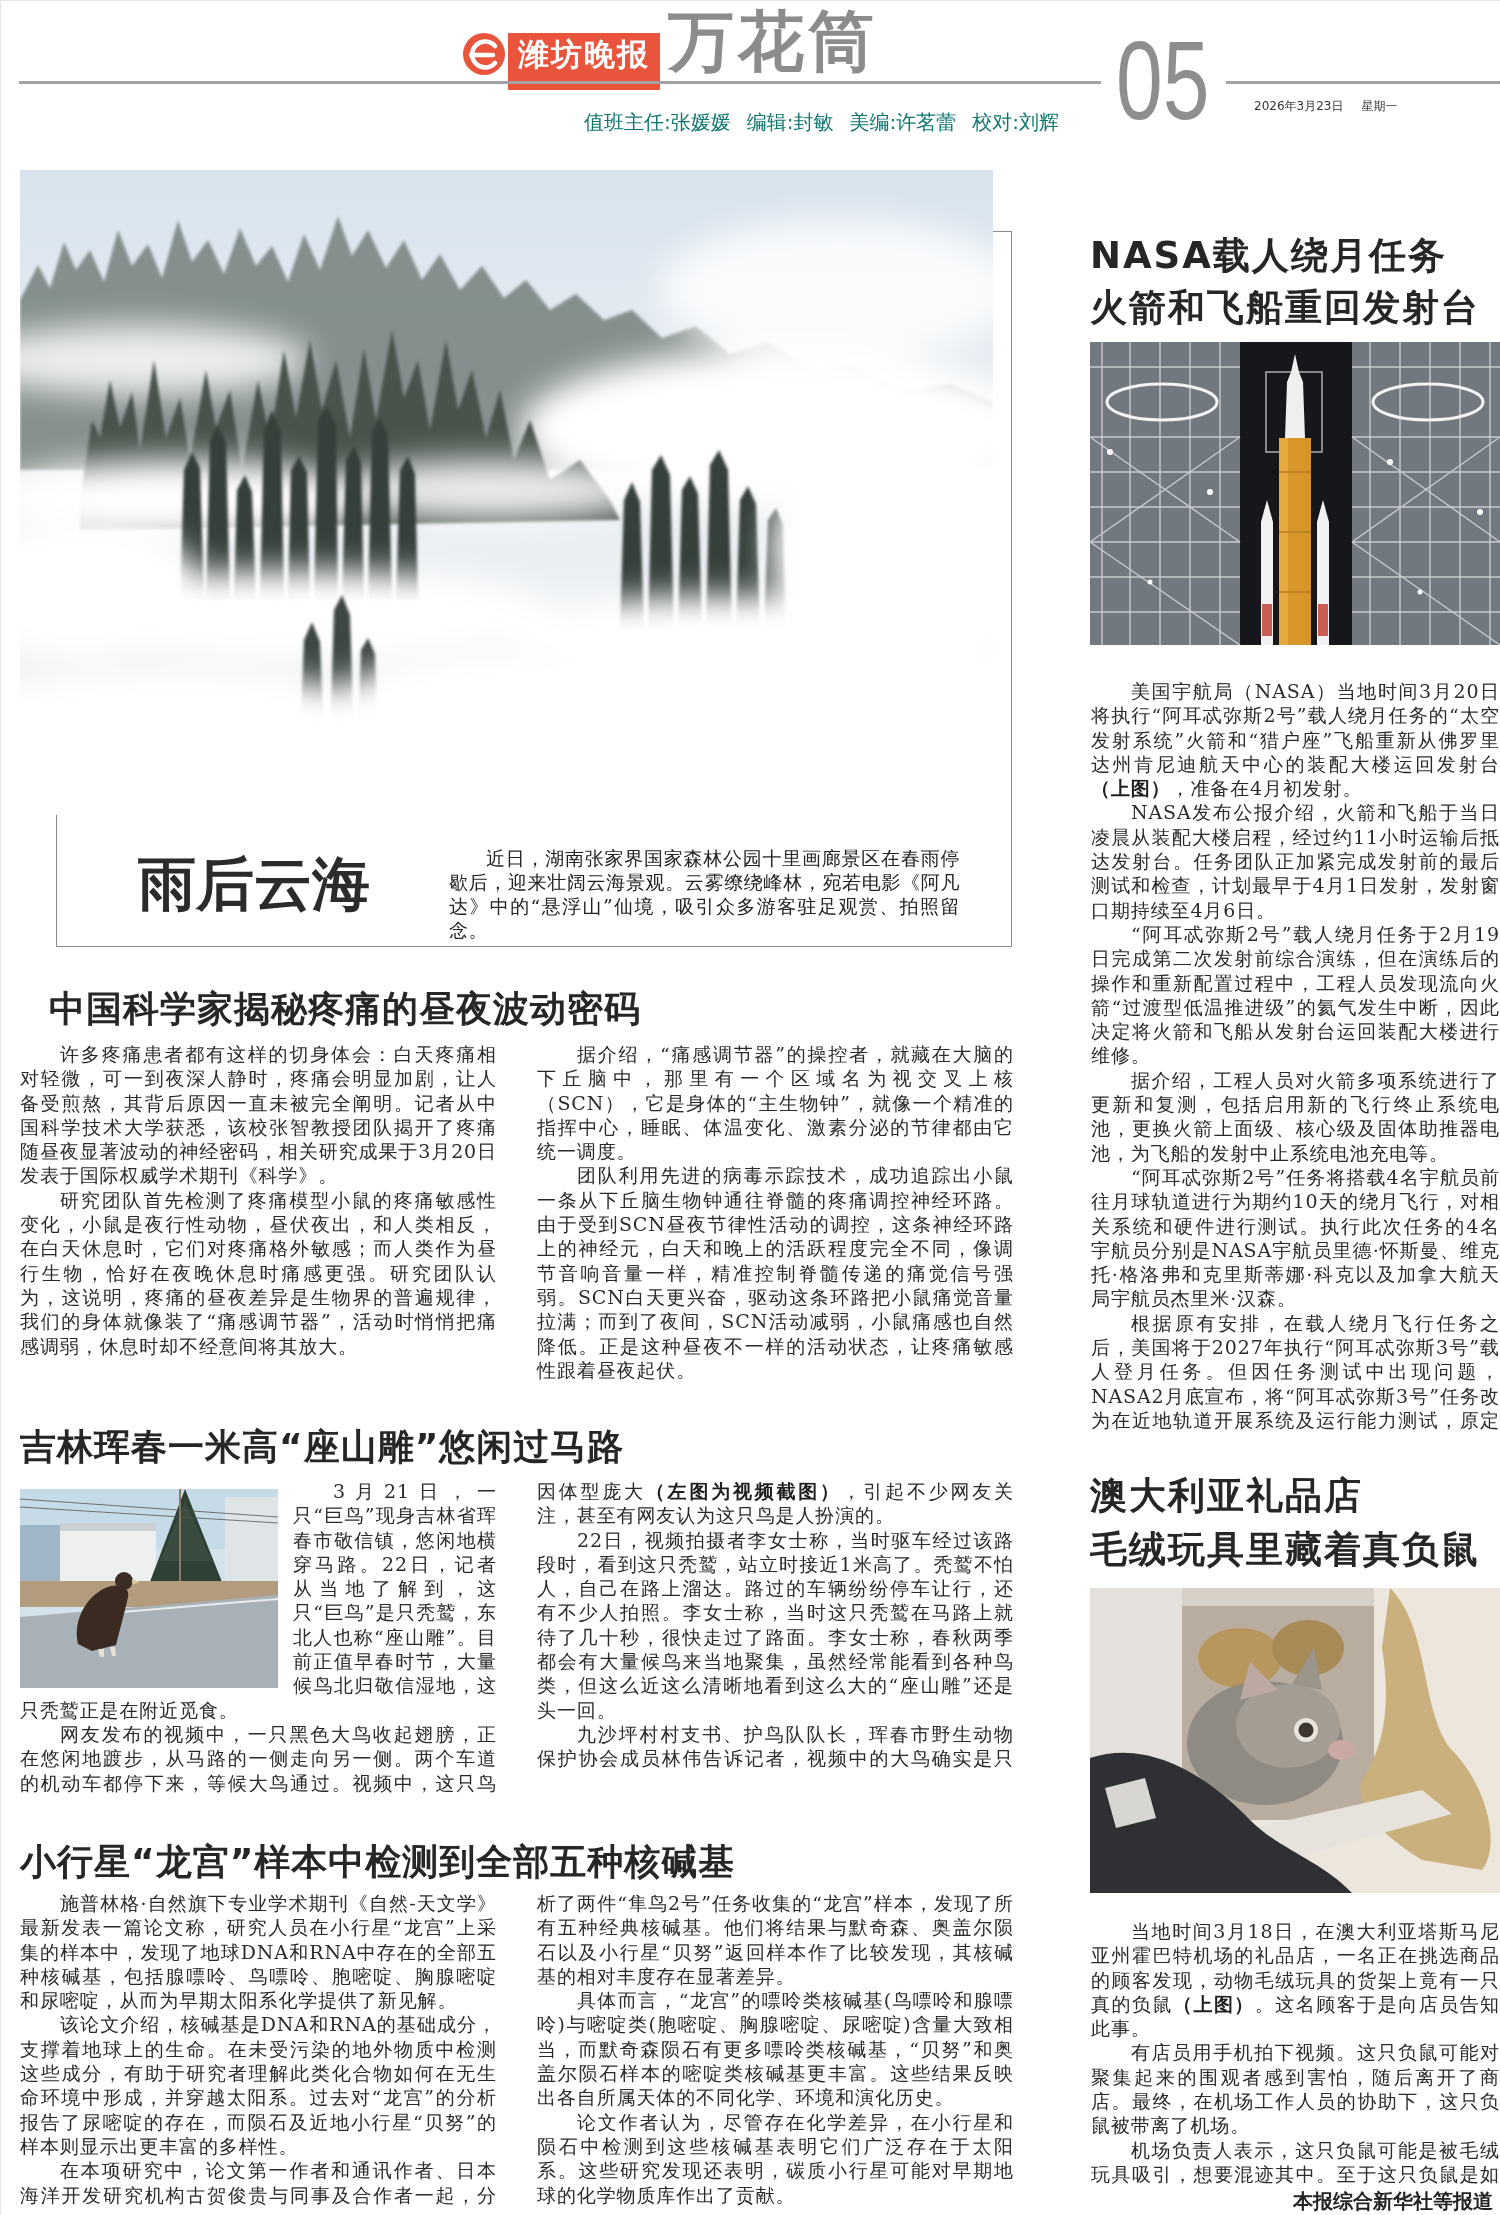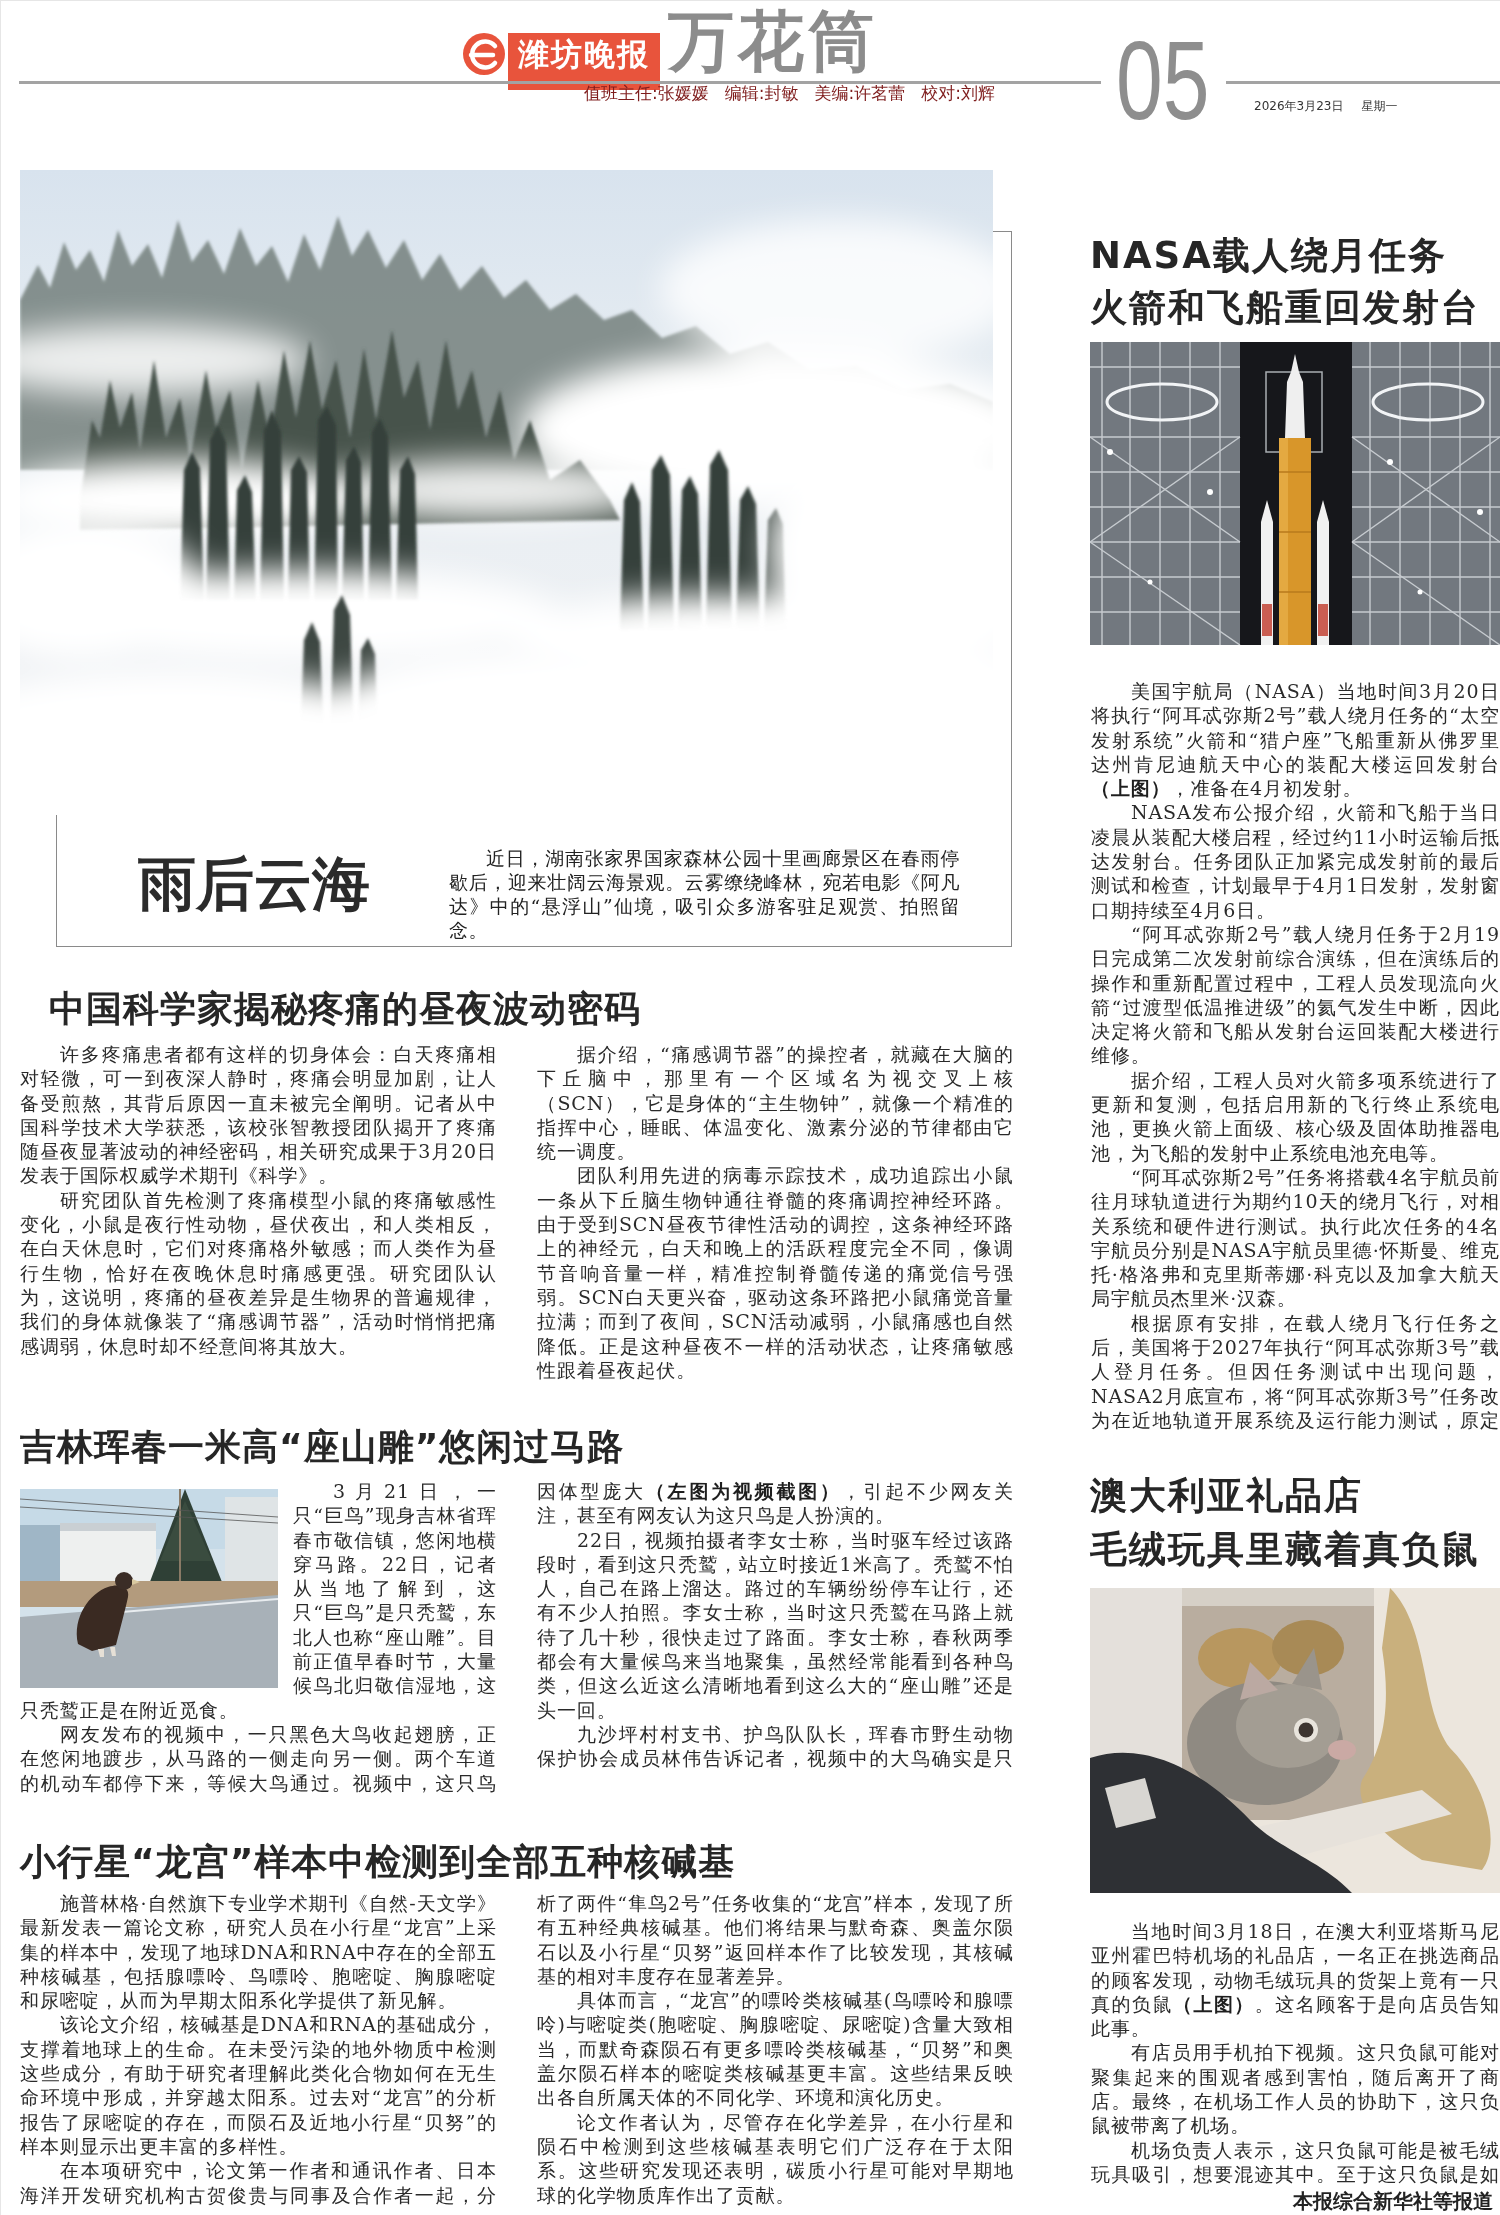--- a/index.html
+++ b/index.html
@@ -15,7 +15,7 @@
 .rule-left{left:19px;top:81px;width:1082px;height:3px;background:#a3a3a3;}
 .rule-right{left:1226px;top:81px;width:274px;height:3px;background:#a3a3a3;}
 .page-num{left:1116px;top:25px;font-family:"Liberation Sans","DejaVu Sans",sans-serif;font-size:112px;line-height:112px;color:#8e8e8e;transform:scaleX(0.75);transform-origin:0 0;white-space:nowrap;}
-.staff{left:584px;top:83px;display:flex;gap:16px;font-family:"DejaVu Sans","Liberation Sans",sans-serif;font-size:17px;line-height:20px;color:#7f1d1d;white-space:nowrap;}
+.staff{left:584px;top:112px;display:flex;gap:16px;font-family:"DejaVu Sans","Liberation Sans",sans-serif;font-size:20px;line-height:20px;color:#0f766e;white-space:nowrap;}
 .dateline{left:1254px;top:96px;display:flex;gap:18px;font-family:"DejaVu Sans","Liberation Sans",sans-serif;font-size:12px;line-height:20px;color:#333333;white-space:nowrap;}
 
 

